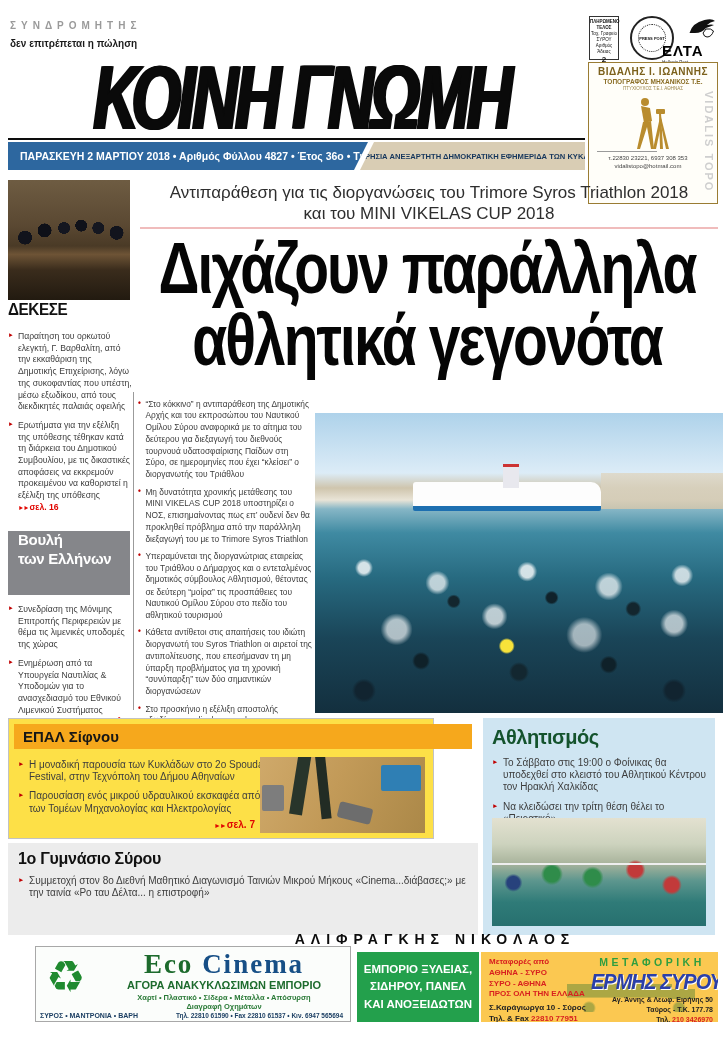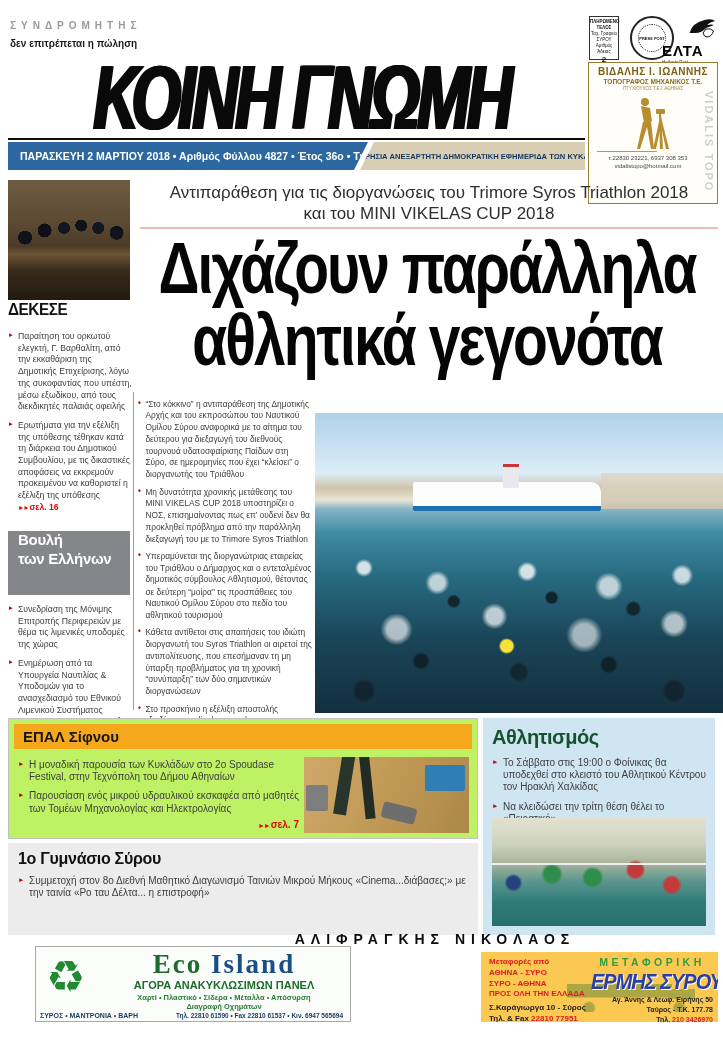--- a/index.html
+++ b/index.html
@@ -120,7 +120,7 @@
   .lead-bullets .dot-item{font-size:10.2px;}
 
   
-  .epal-box{left:8px;top:718px;width:470px;height:121px;border:1px solid #c2c2c2;background:#bef264;box-sizing:border-box;}
+  .epal-box{left:8px;top:718px;width:426px;height:121px;border:1px solid #c2c2c2;background:#fde047;box-sizing:border-box;}
   .epal-head{position:absolute;left:5px;top:5px;width:458px;height:25px;background:#f6a81c;
              font-size:15px;font-weight:bold;color:#161616;line-height:25px;padding-left:9px;box-sizing:border-box;}
   .epal-list{position:absolute;left:9px;top:40px;width:290px;}

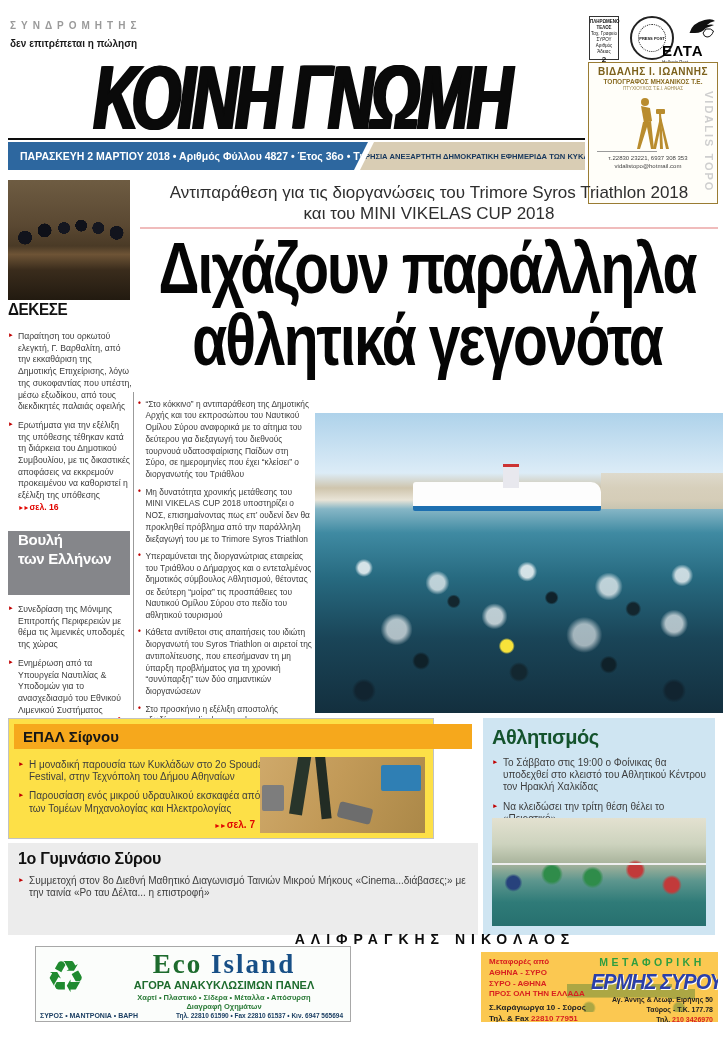--- a/index.html
+++ b/index.html
@@ -360,7 +360,7 @@
     <div class="eco-recycle">♻</div>
     <div class="eco-brand">
       <span class="eco-w">Eco</span>
-      <span>Island</span>
+      <span>Cinema</span>
     </div>
     <div class="eco-l1">ΑΓΟΡΑ ΑΝΑΚΥΚΛΩΣΙΜΩΝ ΠΑΝΕΛ</div>
     <div class="eco-l2">Χαρτί • Πλαστικό • Σίδερα • Μέταλλα • Απόσυρση</div>

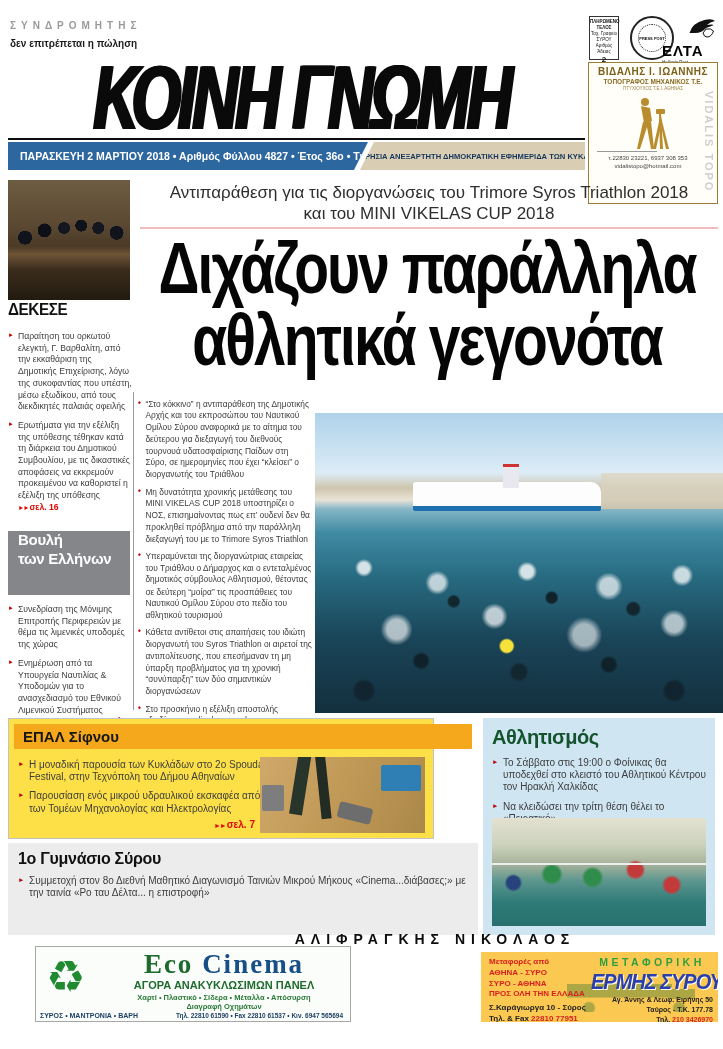--- a/index.html
+++ b/index.html
@@ -369,6 +369,11 @@
     <div class="eco-l5">Τηλ. 22810 61590 • Fax 22810 61537 • Κιν. 6947 565694</div>
   </div>
 
+  <div class="abs timber-box">
+    <div>ΕΜΠΟΡΙΟ ΞΥΛΕΙΑΣ,</div>
+    <div>ΣΙΔΗΡΟΥ, ΠΑΝΕΛ</div>
+    <div>ΚΑΙ ΑΝΟΞΕΙΔΩΤΩΝ</div>
+  </div>
 
   <div class="abs ermis-box">
     <div class="ermis-truck"></div>

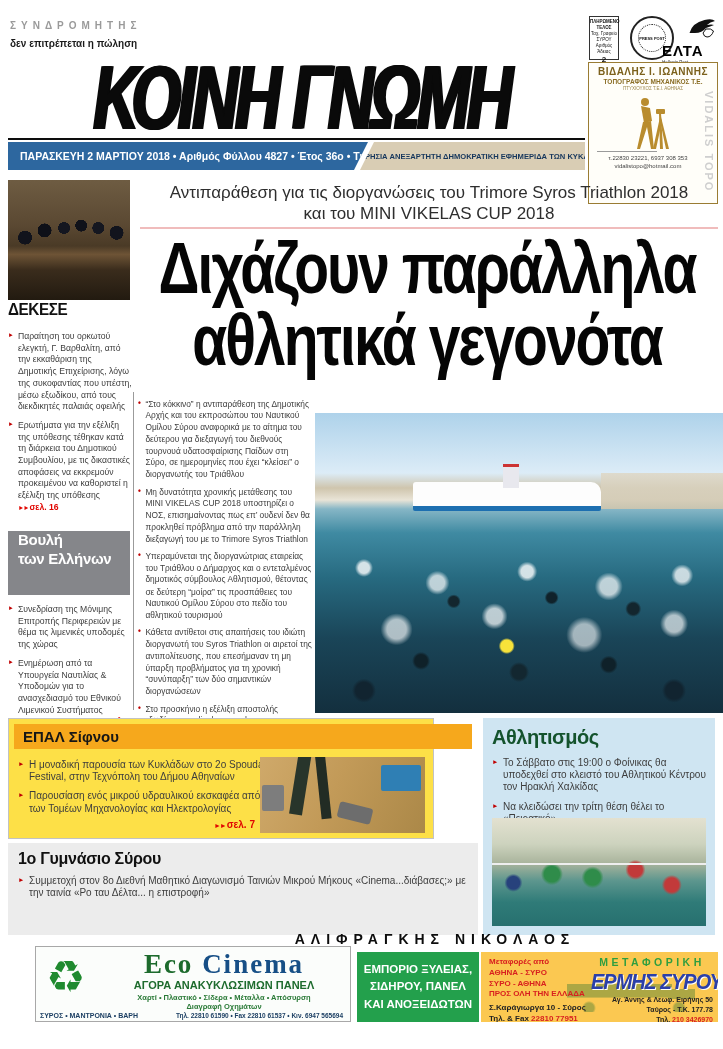--- a/index.html
+++ b/index.html
@@ -362,7 +362,7 @@
       <span class="eco-w">Eco</span>
       <span>Cinema</span>
     </div>
-    <div class="eco-l1">ΑΓΟΡΑ ΑΝΑΚΥΚΛΩΣΙΜΩΝ ΠΑΝΕΛ</div>
+    <div class="eco-l1">ΑΓΟΡΑ ΑΝΑΚΥΚΛΩΣΙΜΩΝ ΕΜΠΟΡΙΟ</div>
     <div class="eco-l2">Χαρτί • Πλαστικό • Σίδερα • Μέταλλα • Απόσυρση</div>
     <div class="eco-l3">Διαγραφή Οχημάτων</div>
     <div class="eco-l4">ΣΥΡΟΣ • ΜΑΝΤΡΟΝΙΑ • ΒΑΡΗ</div>

